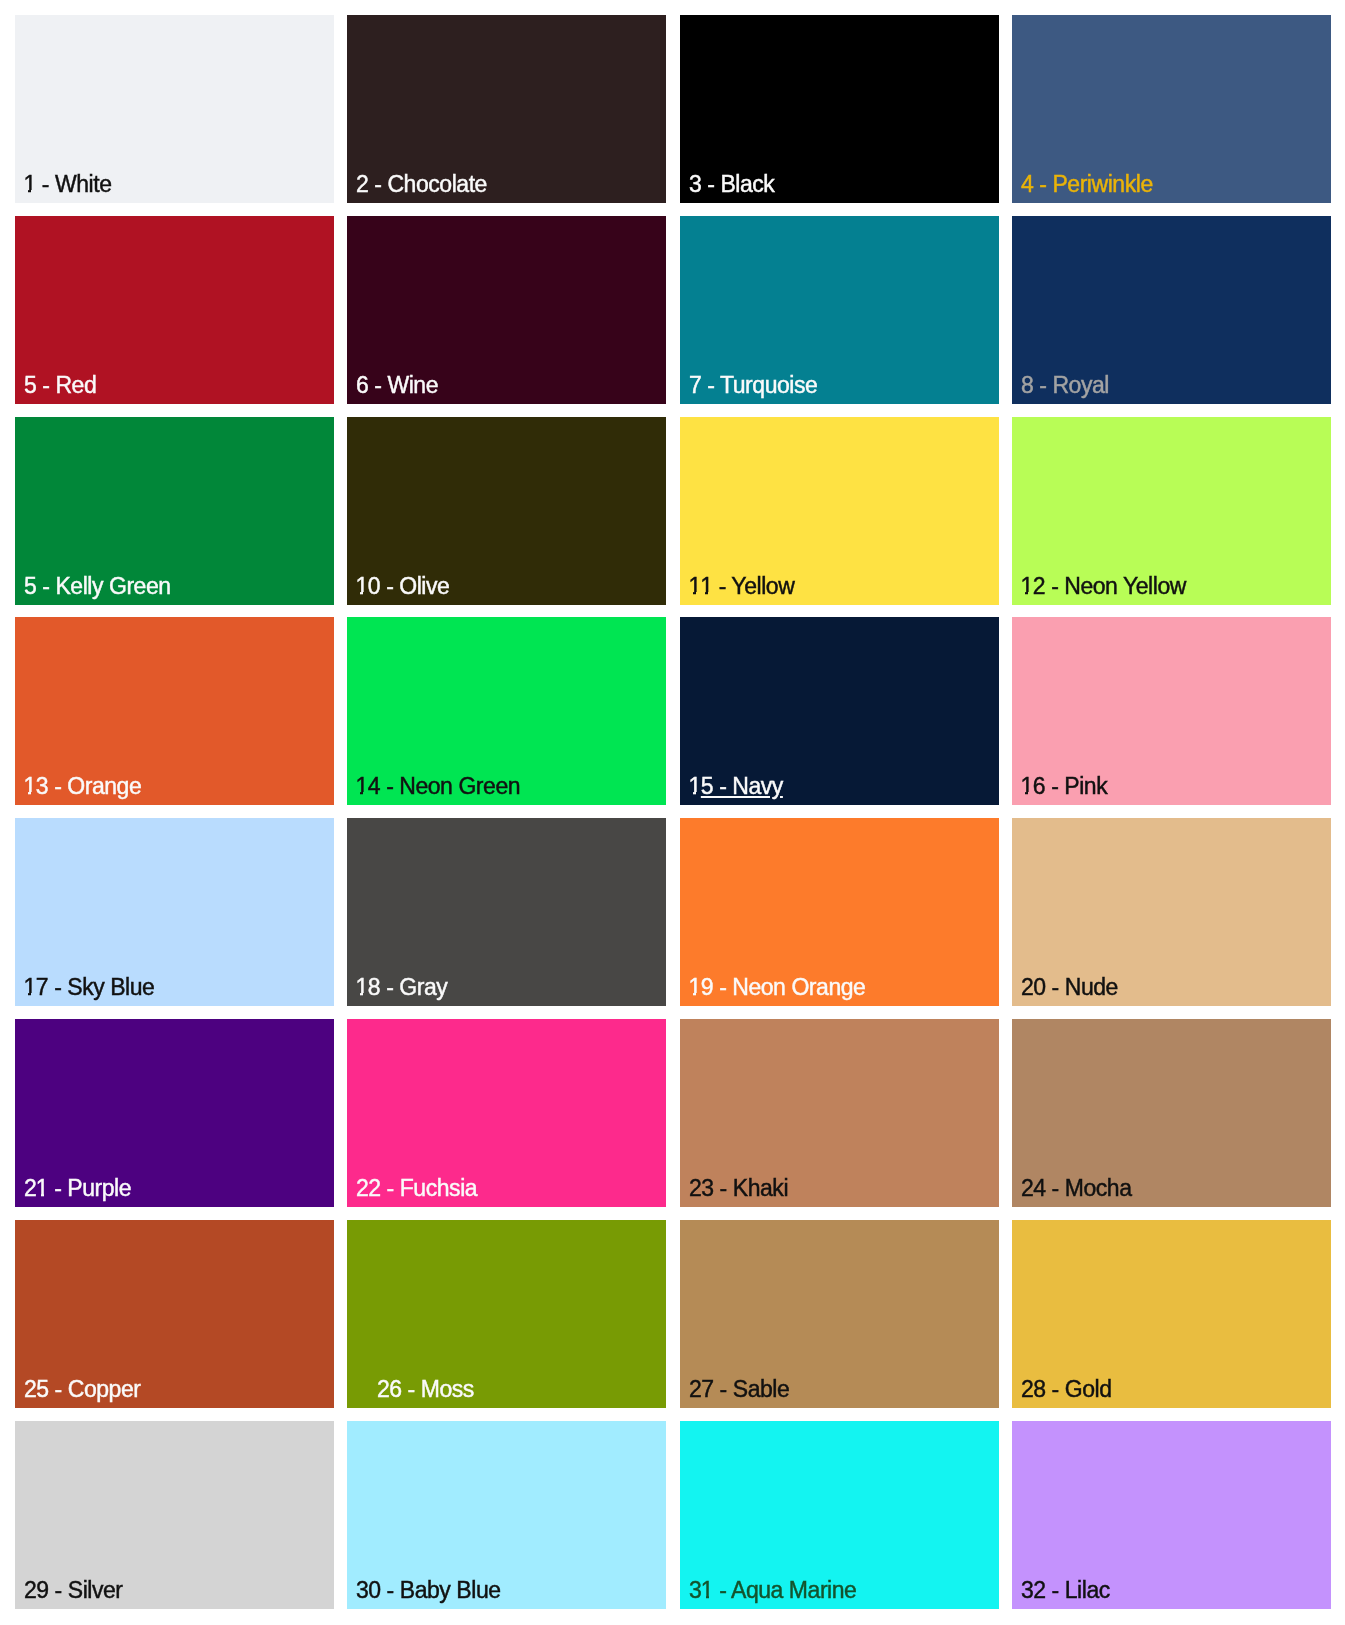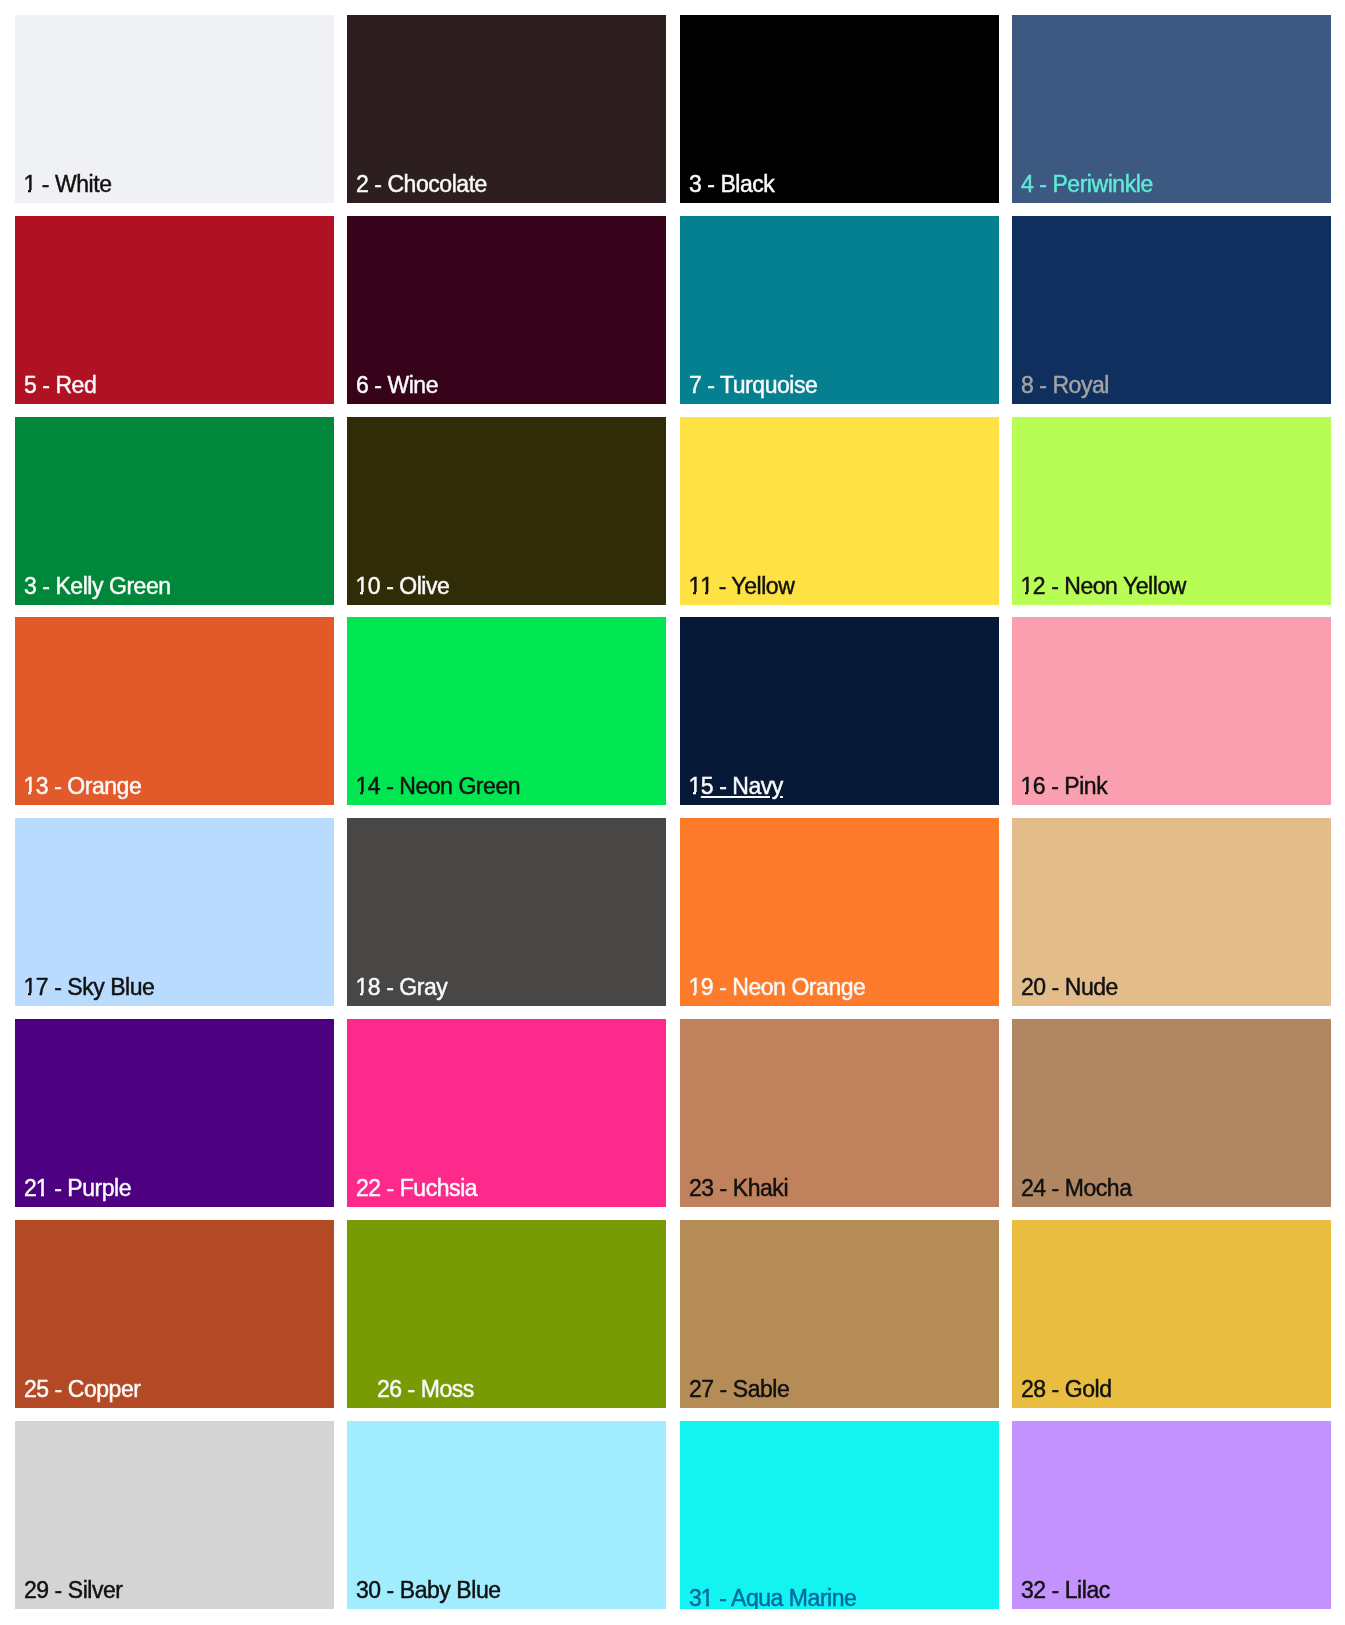--- a/index.html
+++ b/index.html
@@ -75,7 +75,7 @@
     <span class="swatch-label" style="color: rgb(250, 250, 250);">3 - Black</span>
   </div>
   <div class="swatch" style="--swatch-bg: #3d5982;">
-    <span class="swatch-label" style="color: #5eead4;">4 - Periwinkle</span>
+    <span class="swatch-label" style="color: #eab308;">4 - Periwinkle</span>
   </div>
   <div class="swatch" style="--swatch-bg: #b01223;">
     <span class="swatch-label" style="color: rgb(250, 250, 250);">5 - Red</span>

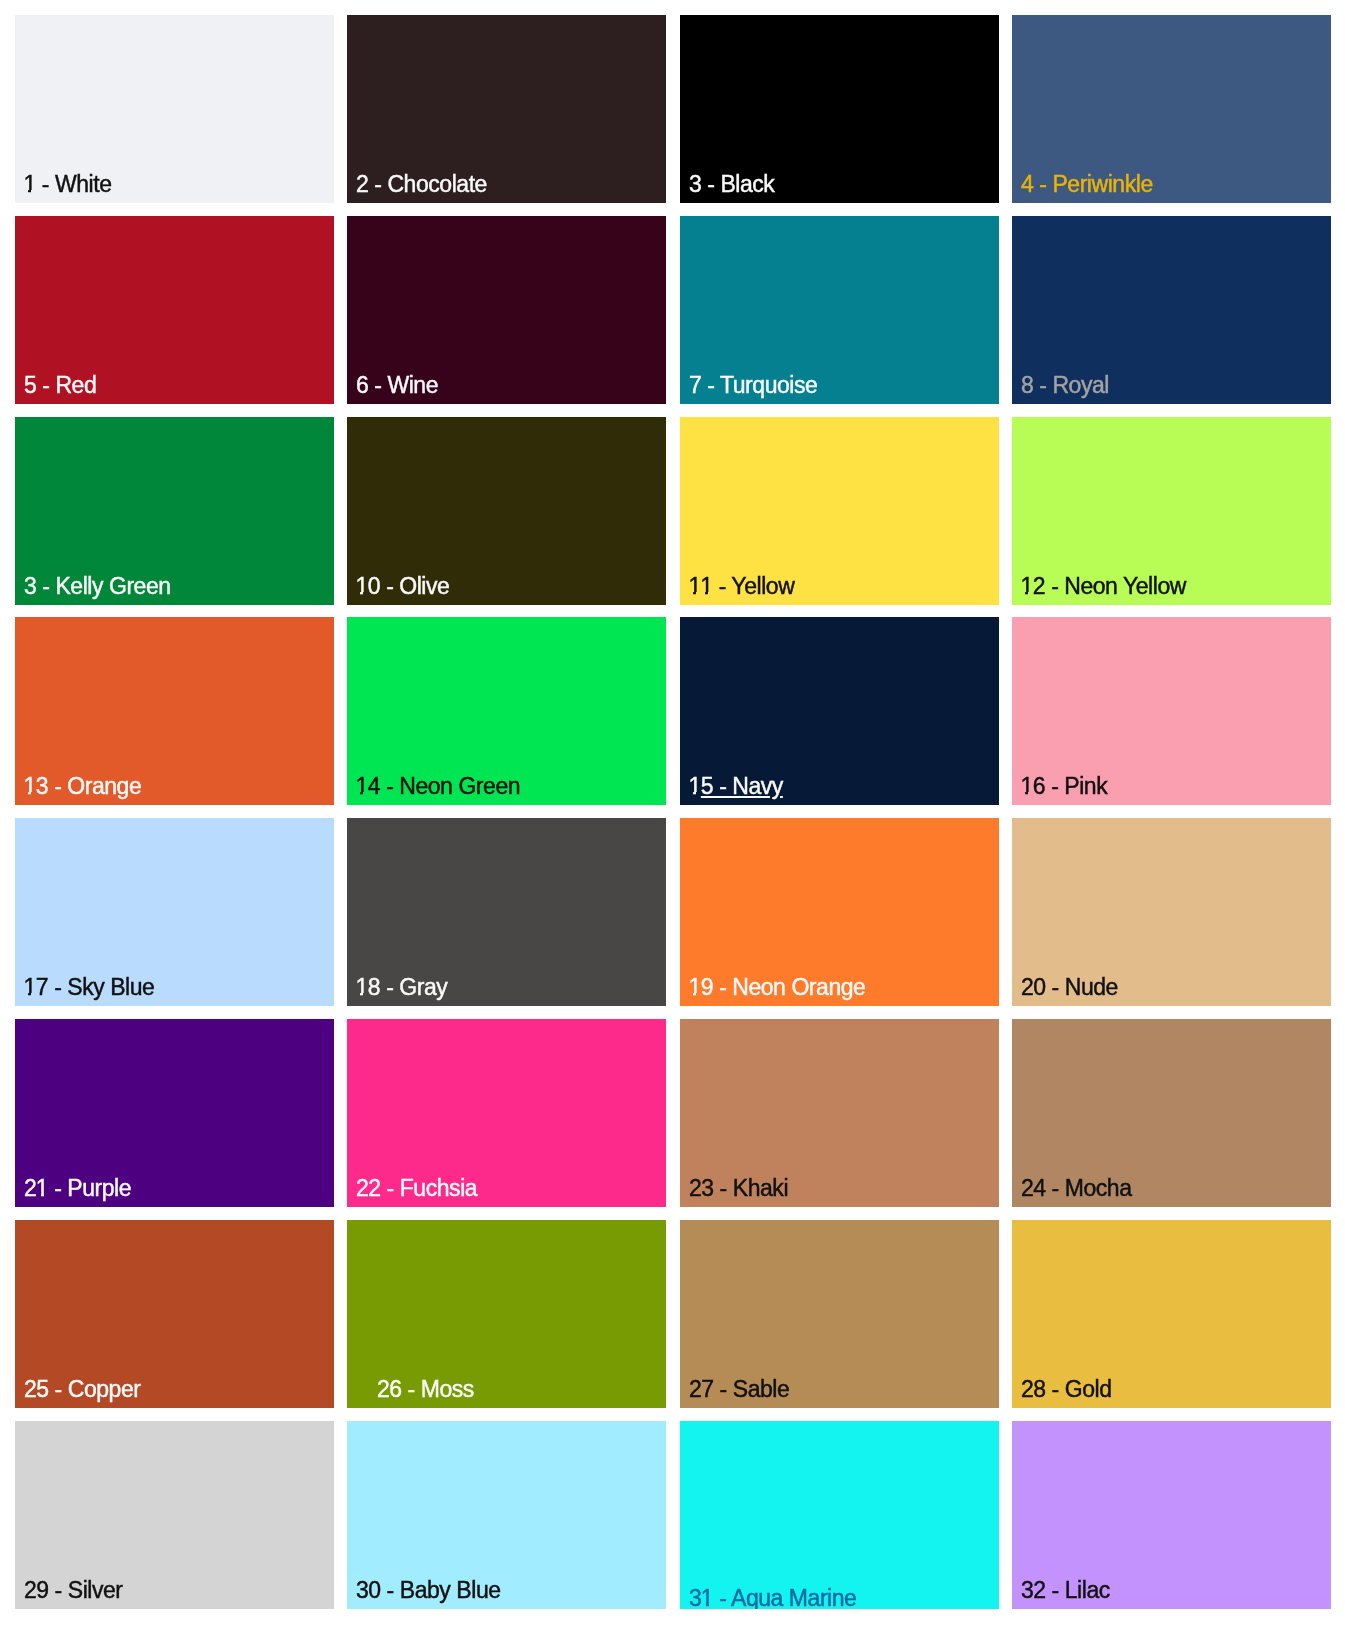--- a/index.html
+++ b/index.html
@@ -90,7 +90,7 @@
     <span class="swatch-label" style="color: #a3a3a3;">8 - Royal</span>
   </div>
   <div class="swatch" style="--swatch-bg: #018739;">
-    <span class="swatch-label" style="color: rgb(250, 250, 250);">3 - Kelly Green</span>
+    <span class="swatch-label" style="color: rgb(250, 250, 250);">5 - Kelly Green</span>
   </div>
   <div class="swatch" style="--swatch-bg: #302c07;">
     <span class="swatch-label" style="color: rgb(250, 250, 250);"><span class="digit-one">1</span>0 - Olive</span>

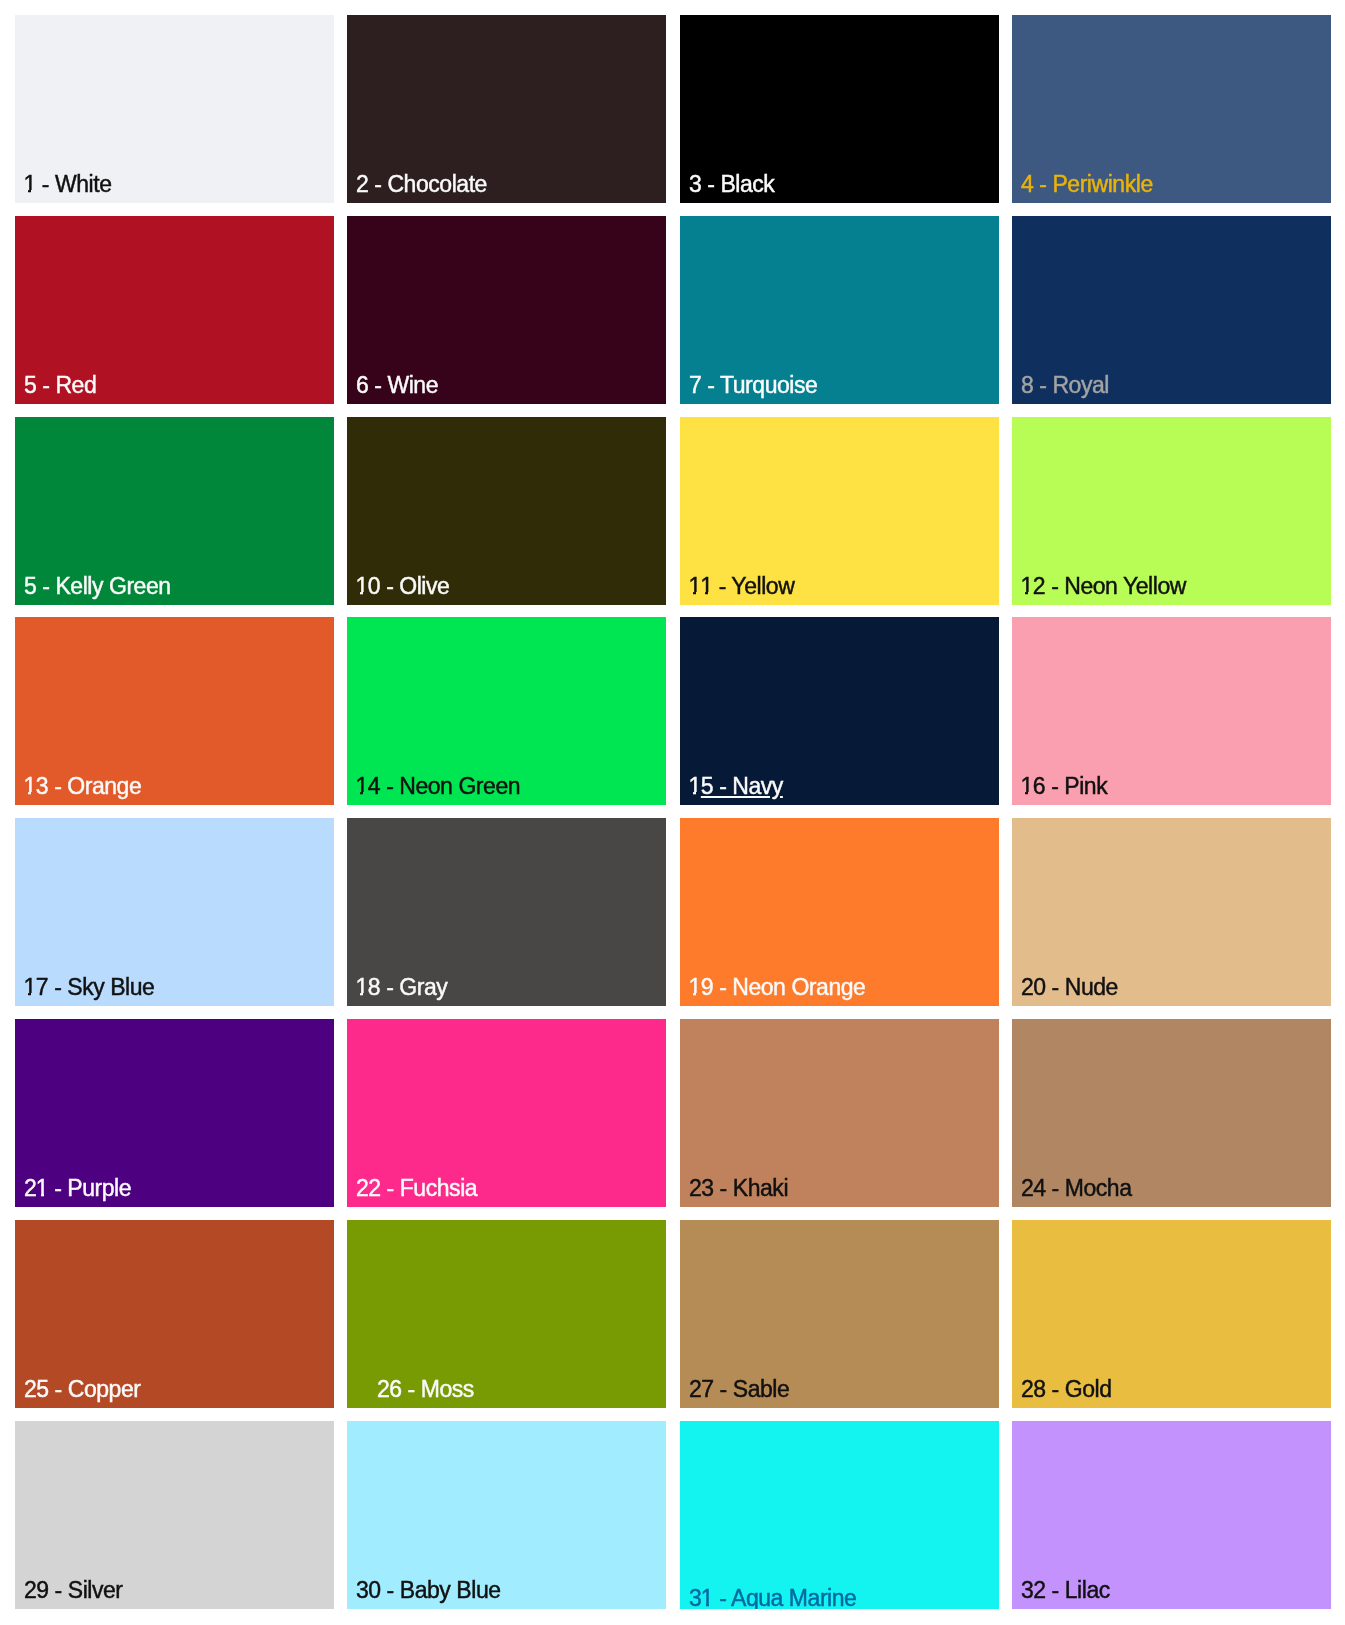--- a/index.html
+++ b/index.html
@@ -156,7 +156,7 @@
     <span class="swatch-label" style="color: rgb(17, 17, 17);">30 - Baby Blue</span>
   </div>
   <div class="swatch" style="--swatch-bg: #13f4f1;">
-    <span class="swatch-label" style="color: #0369a1; margin-top: 8px;">3<span class="digit-one">1</span> - Aqua Marine</span>
+    <span class="swatch-label" style="color: #14532d;">3<span class="digit-one">1</span> - Aqua Marine</span>
   </div>
   <div class="swatch" style="--swatch-bg: #c492fd;">
     <span class="swatch-label" style="color: rgb(17, 17, 17);">32 - Lilac</span>

